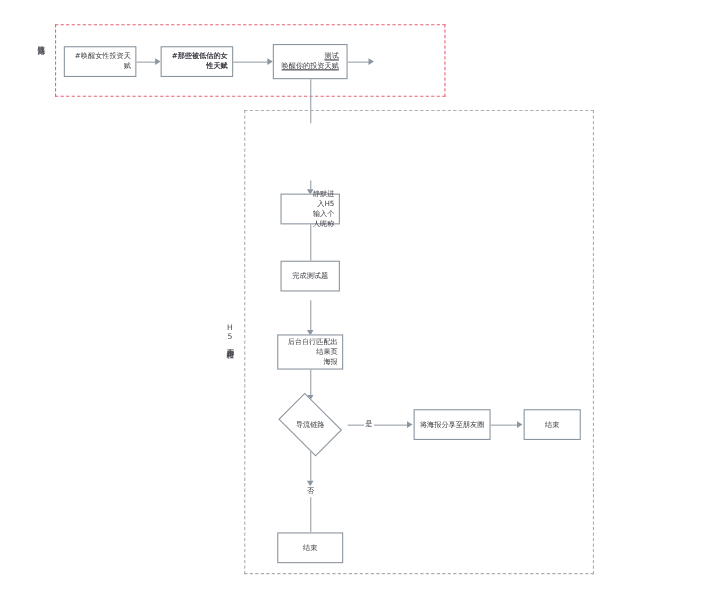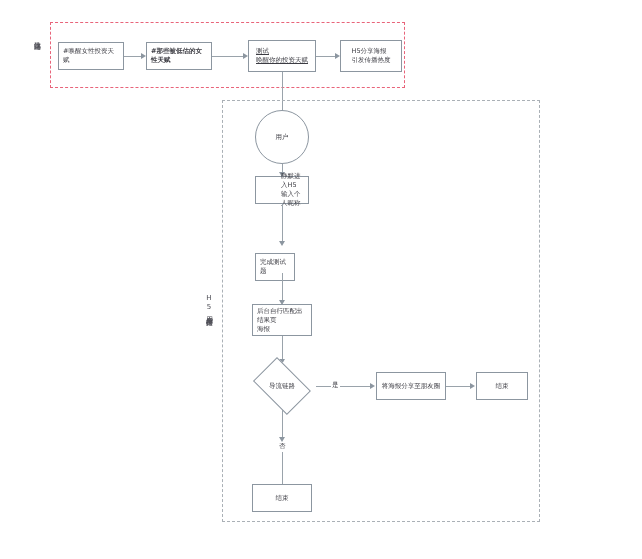--- a/index.html
+++ b/index.html
@@ -51,7 +51,7 @@
     display: flex;
     align-items: center;
     justify-content: center;
-    text-align: left;
+    text-align: right;
     background: #ffffff;
     border: 1px solid #8c96a0;
     color: #3b3b42;

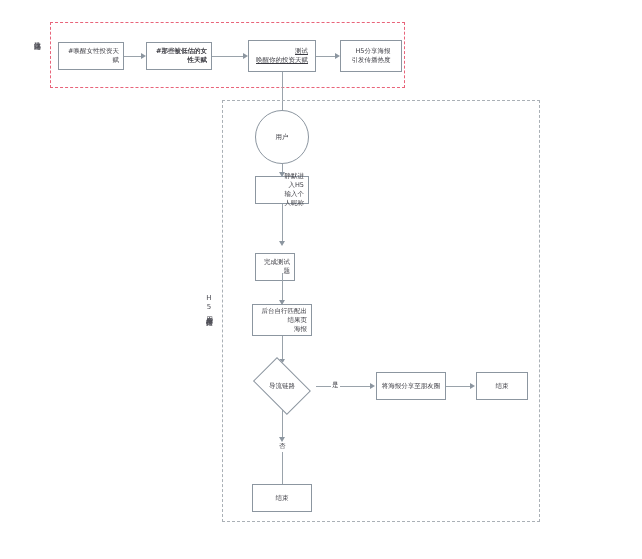--- a/index.html
+++ b/index.html
@@ -152,10 +152,6 @@
   <div class="edge h" style="left:316px; top:56px; width:20px;"></div>
   <div class="arrowhead right" style="left:335px; top:53px;"></div>
 
-  <div class="node" style="left:340px; top:40px; width:62px; height:32px;">
-    <span style="white-space:pre-line;">H5分享海报
-引发传播热度</span>
-  </div>
 
   <div class="edge v" style="left:282px; top:72px; height:40px;"></div>
 

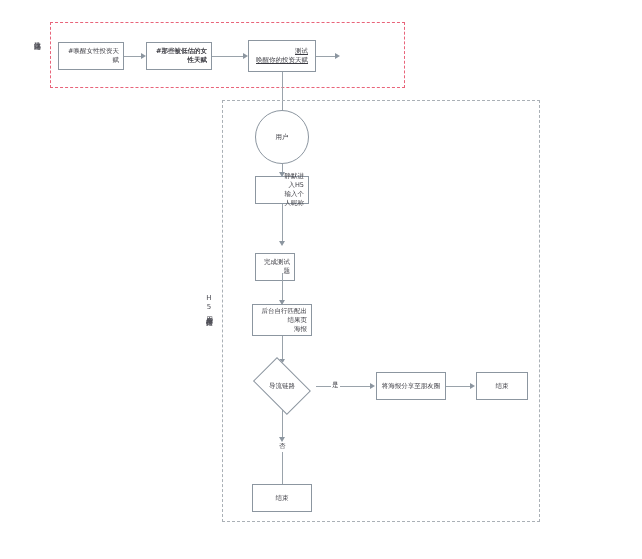--- a/index.html
+++ b/index.html
@@ -159,9 +159,6 @@
 
   <div class="lane-title" style="left:202px; top:294px; width:12px;">H5用户参与路径</div>
 
-  <div class="node circle" style="left:255px; top:110px; width:54px; height:54px;">
-    <span>用户</span>
-  </div>
 
   <div class="edge v" style="left:282px; top:164px; height:10px;"></div>
   <div class="arrowhead down" style="left:279px; top:172px;"></div>

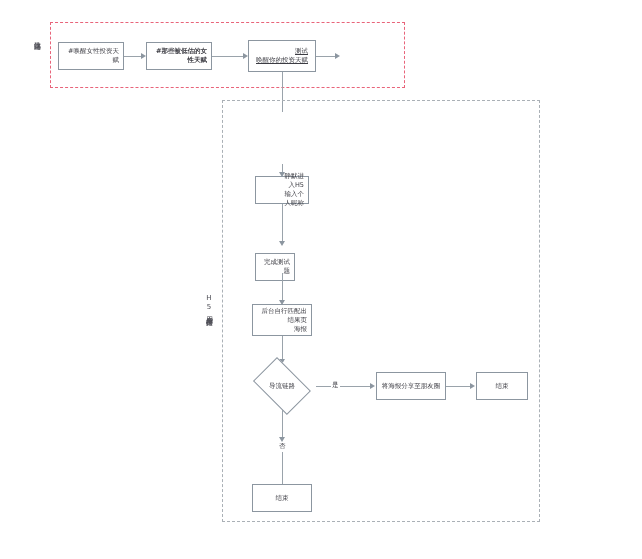--- a/index.html
+++ b/index.html
@@ -171,7 +171,7 @@
   <div class="edge v" style="left:282px; top:204px; height:40px;"></div>
   <div class="arrowhead down" style="left:279px; top:241px;"></div>
 
-  <div class="node" style="left:255px; top:253px; width:40px; height:28px;">
+  <div class="node" style="left:255px; top:237px; width:54px; height:28px;">
     <span>完成测试题</span>
   </div>
 

